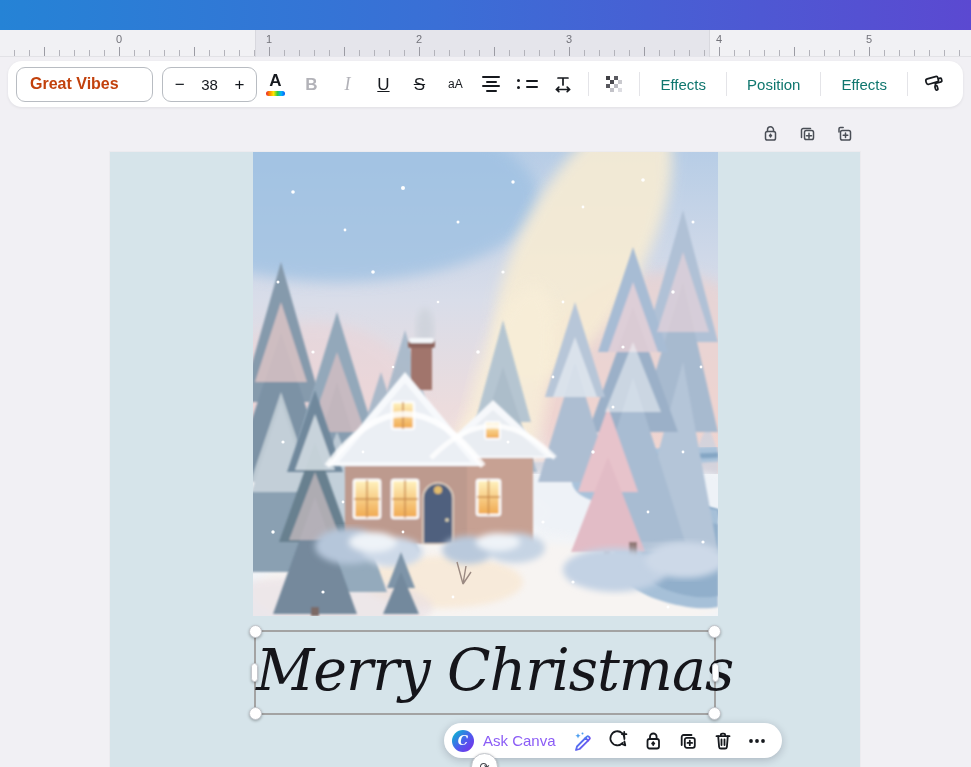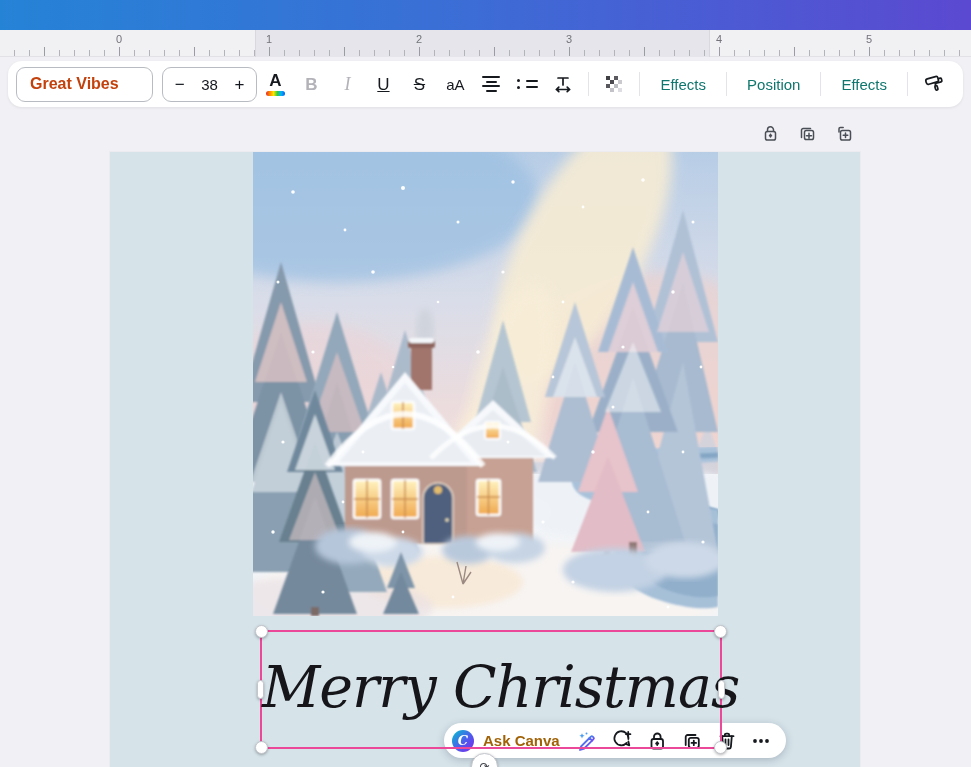--- a/index.html
+++ b/index.html
@@ -131,7 +131,7 @@
     <span class="glyph strike-g">S</span>
   </div>
   <div class="tb-btn">
-    <span class="glyph" style="font-size:15px">aA</span>
+    <span class="glyph" style="font-size:12px">aA</span>
   </div>
   <div class="tb-btn">
     <span class="align-lines">

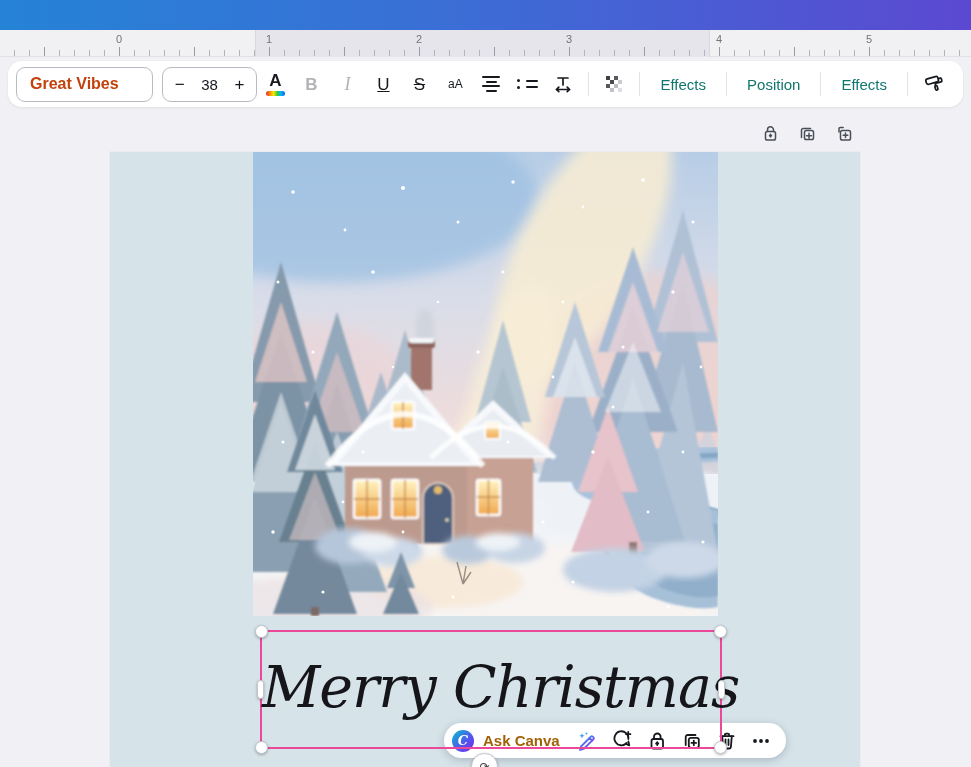--- a/index.html
+++ b/index.html
@@ -73,8 +73,8 @@
   .pill-ic { display:flex; align-items:center; justify-content:center; cursor:pointer; }
 
   
-  .text-sel { position:absolute; left:150px; top:478px; width:462px; height:119px;
-              border:2px solid #ec4899; cursor:move; }
+  .text-sel { position:absolute; left:144px; top:478px; width:462px; height:85px;
+              border:2px solid #a3a3a3; cursor:move; }
   .sel-text { position:absolute; left:0; top:50%; width:100%; transform:translateY(-54%);
               text-align:center; font-family:"DejaVu Serif", serif; font-style:italic;
               font-size:57px; color:#15151a; white-space:nowrap; letter-spacing:-1px; }

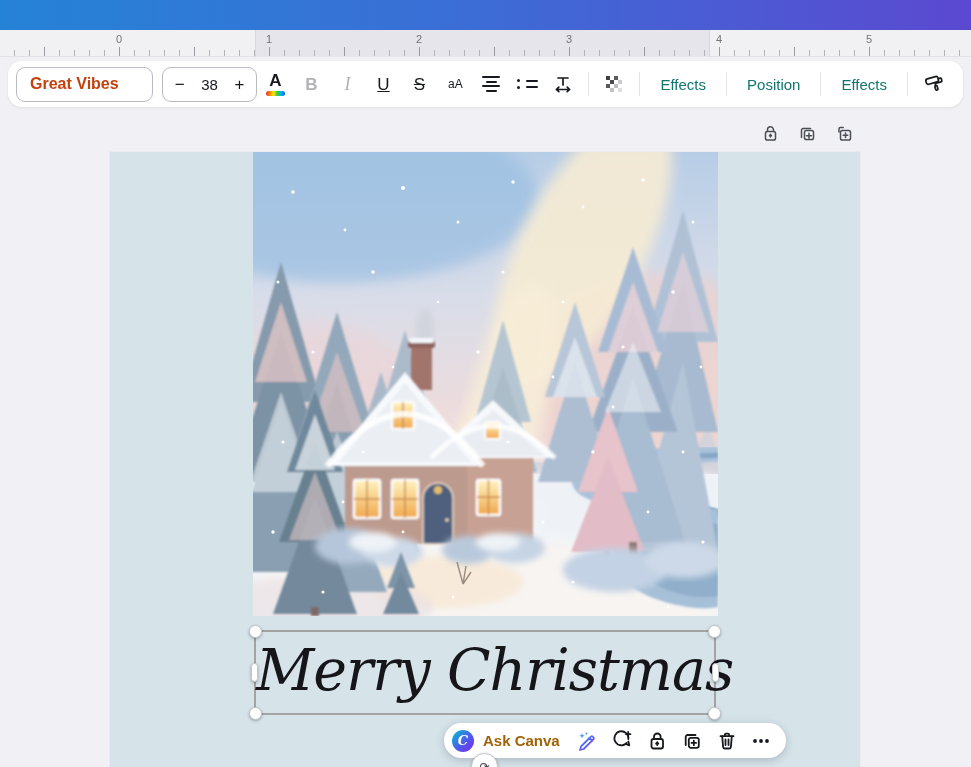--- a/index.html
+++ b/index.html
@@ -69,7 +69,7 @@
                 background:linear-gradient(135deg,#00c4cc 0%,#4f59ee 55%,#7d2ae8 100%);
                 display:flex; align-items:center; justify-content:center;
                 color:#fff; font-size:13px; font-weight:700; font-family:"DejaVu Serif", serif; font-style:italic; }
-  .ask-label { font-size:15px; font-weight:700; color:#a16207; margin-left:-4px; margin-right:2px; white-space:nowrap; }
+  .ask-label { font-size:15px; font-weight:400; color:#8b5cf6; margin-left:-4px; margin-right:2px; white-space:nowrap; }
   .pill-ic { display:flex; align-items:center; justify-content:center; cursor:pointer; }
 
   

